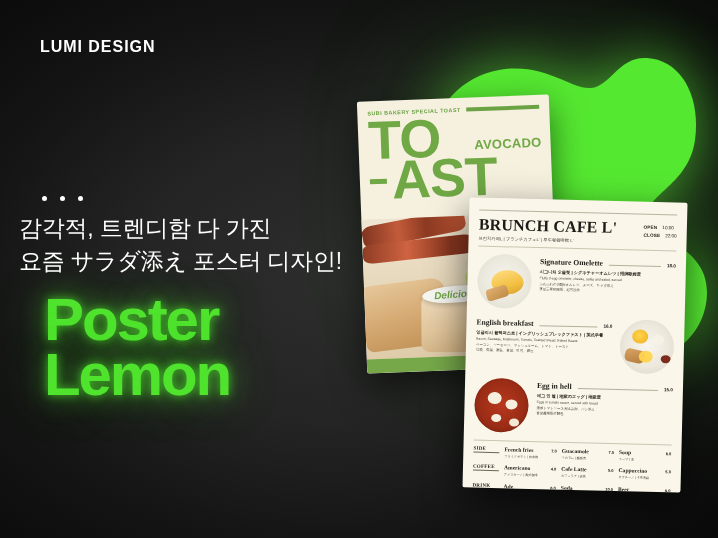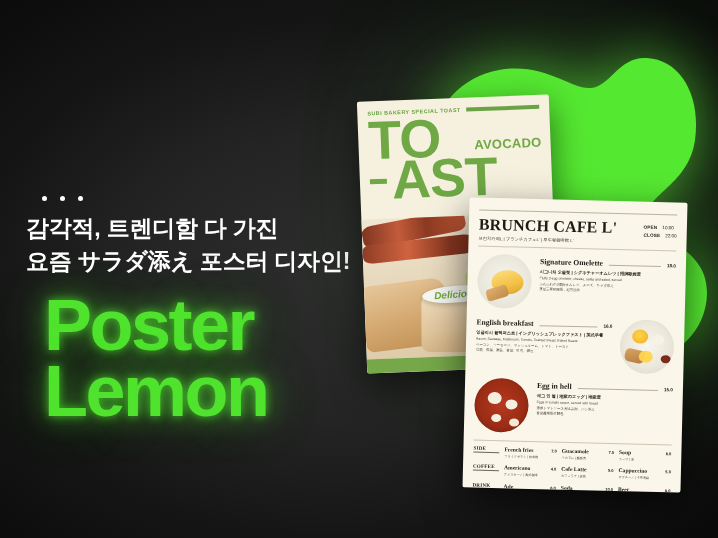--- a/index.html
+++ b/index.html
@@ -239,6 +239,7 @@
 
 <div id="stage">
 
+  <div class="brand">LUMI DESIGN</div>
 
   <div class="blob-wrap">
     <svg viewBox="0 0 320 330" xmlns="http://www.w3.org/2000/svg" aria-hidden="true">

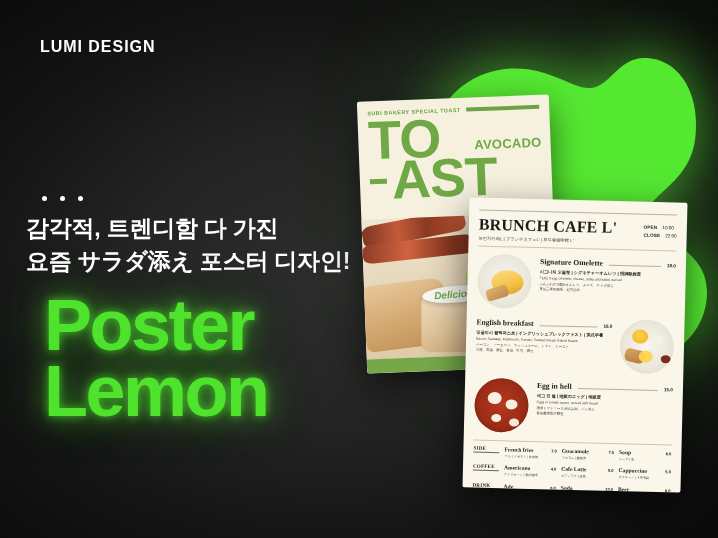--- a/index.html
+++ b/index.html
@@ -44,8 +44,8 @@
 
   
   .kr {
-    position:absolute; left:26px; top:212px; z-index:4;
-    color:#ffffff; font-weight:bold; font-size:23px;
+    position:absolute; left:19px; top:212px; z-index:4;
+    color:#ffffff; font-weight:normal; font-size:23px;
     line-height:1.42; letter-spacing:-0.01em;
     white-space:nowrap;
   }

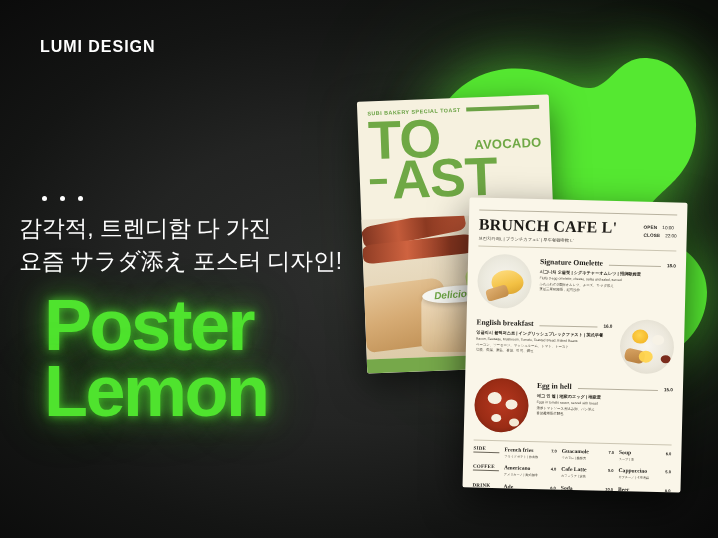--- a/index.html
+++ b/index.html
@@ -54,7 +54,7 @@
   .bigtitle {
     position:absolute; left:44px; top:292px; z-index:5;
     color:#4fe32e;
-    font-size:72px; font-weight:bold;
+    font-size:60px; font-weight:bold;
     line-height:0.92; letter-spacing:-0.035em;
     text-shadow:
        0 0 10px rgba(79,227,46,0.75),

